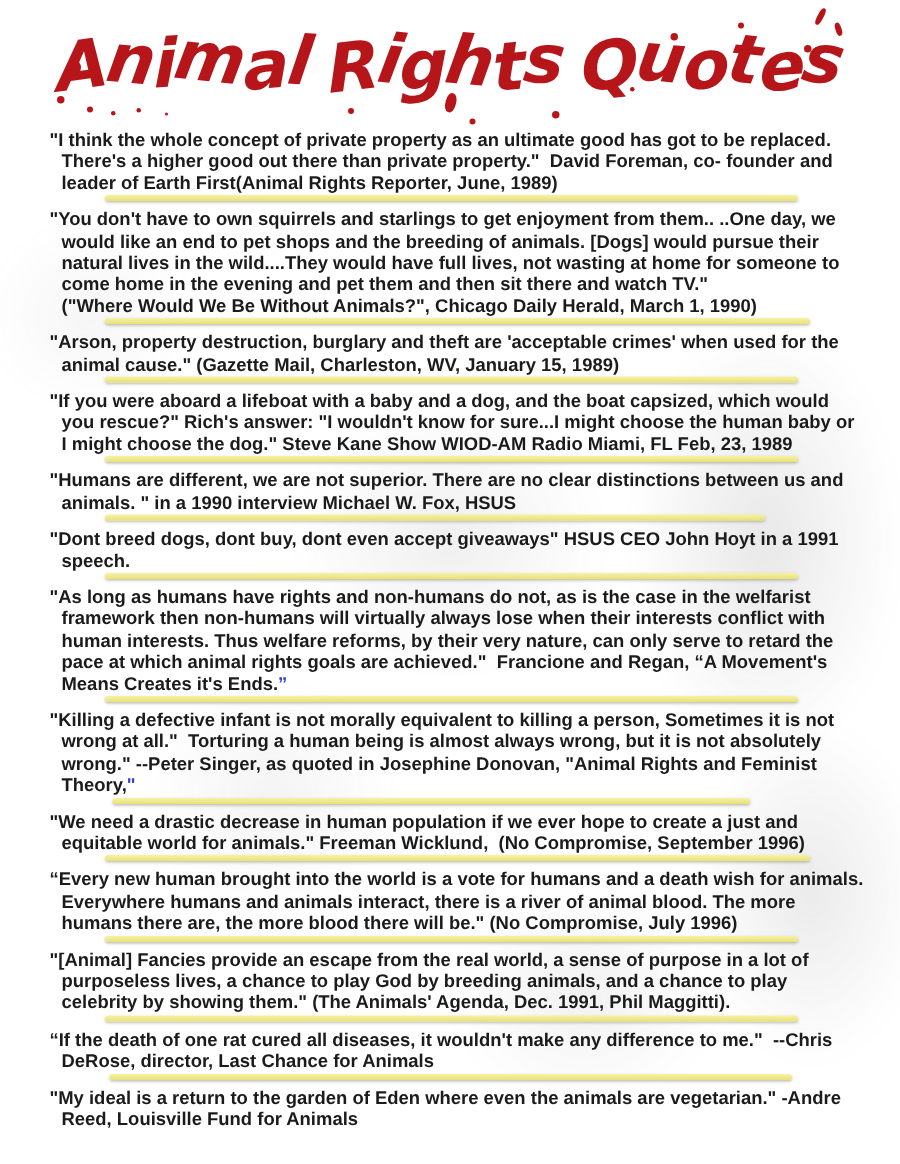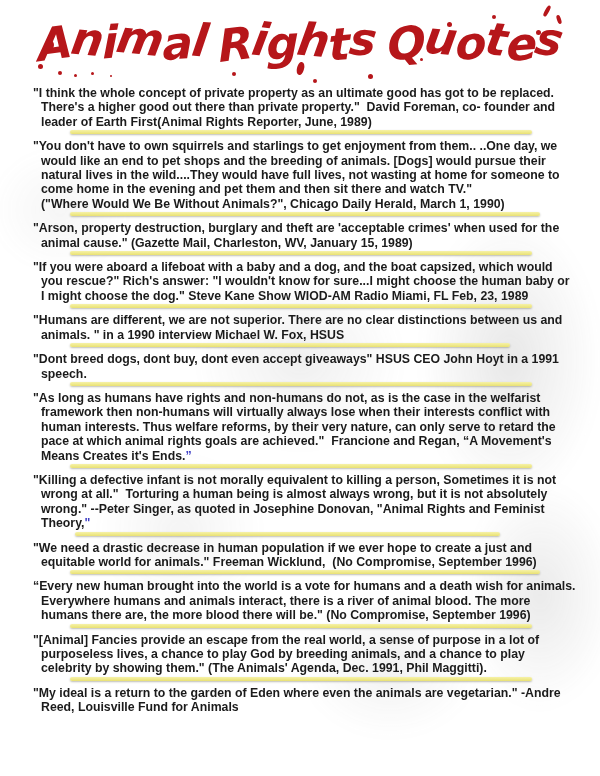--- a/index.html
+++ b/index.html
@@ -128,7 +128,7 @@
   </section>
 
   <section class="quote">
-    <p class="qt"><span class="qmain">“Every new human brought into the world is a vote for humans and a death wish for animals. Everywhere humans and animals interact, there is a river of animal blood. The more humans there are, the more blood there will be." (No Compromise, September 1996)</span><span class="qtail"></span></p>
+    <p class="qt"><span class="qmain">“Every new human brought into the world is a vote for humans and a death wish for animals. Everywhere humans and animals interact, there is a river of animal blood. The more humans there are, the more blood there will be." (No Compromise, July 1996)</span><span class="qtail"></span></p>
     <div class="hl"></div>
   </section>
 

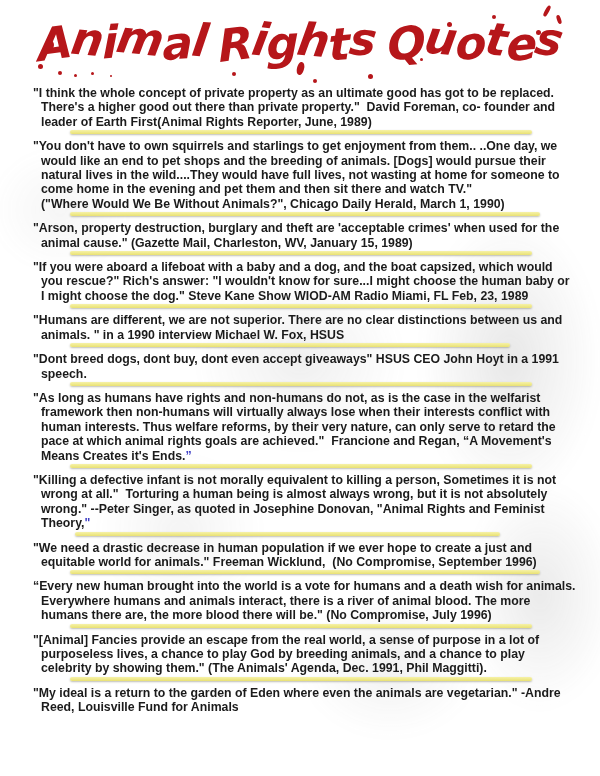--- a/index.html
+++ b/index.html
@@ -137,6 +137,10 @@
     <div class="hl"></div>
   </section>
 
+  <section class="quote">
+    <p class="qt"><span class="qmain">“If the death of one rat cured all diseases, it wouldn't make any difference to me."  --Chris DeRose, director, Last Chance for Animals</span><span class="qtail"></span></p>
+    <div class="hl"></div>
+  </section>
 
   <section class="quote">
     <p class="qt"><span class="qmain">"My ideal is a return to the garden of Eden where even the animals are vegetarian." -Andre Reed, Louisville Fund for Animals</span><span class="qtail"></span></p>

